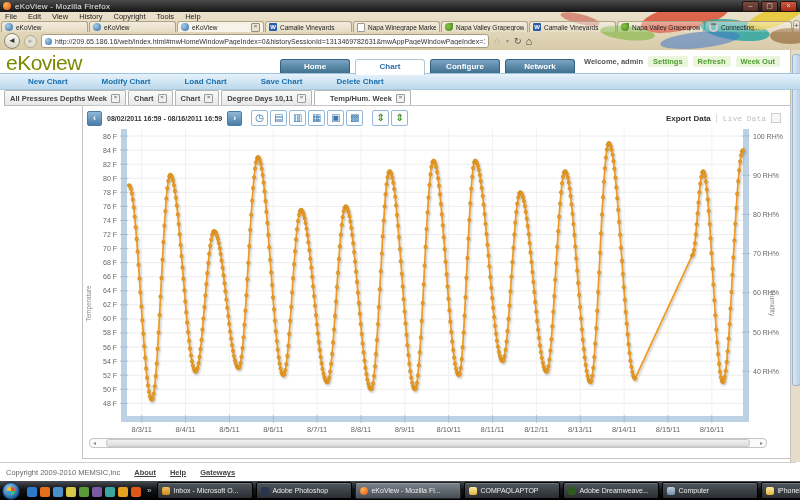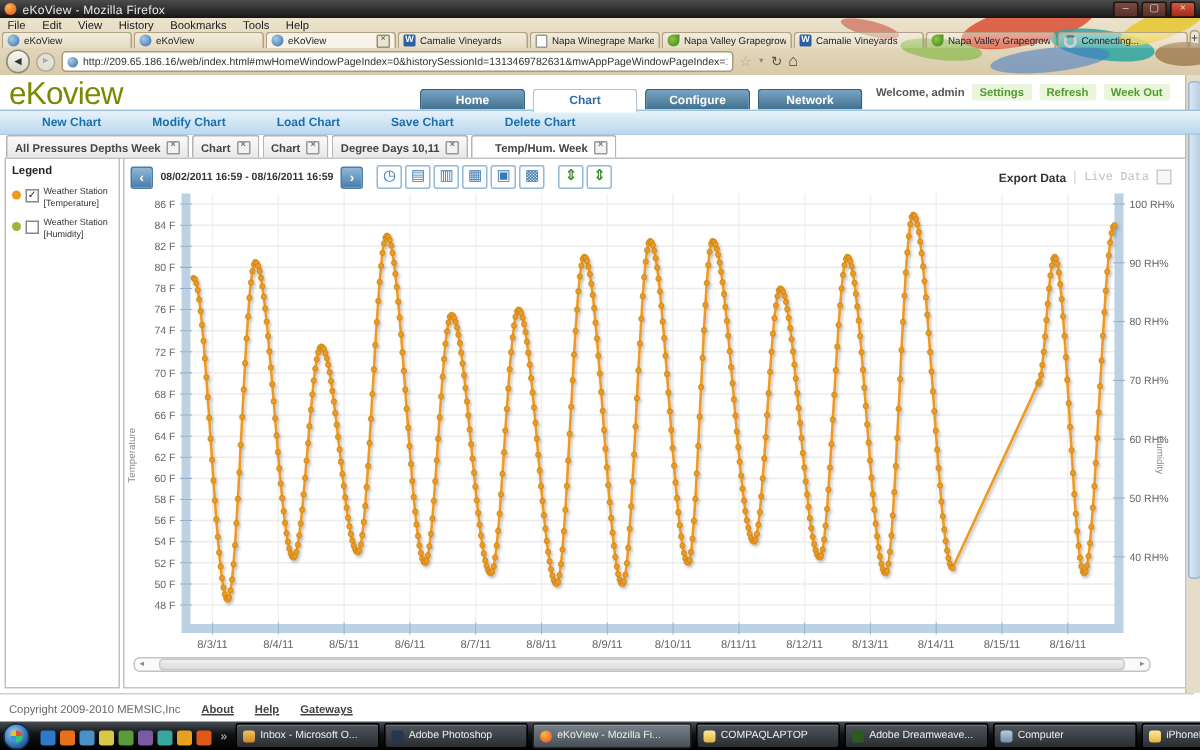--- a/index.html
+++ b/index.html
@@ -170,7 +170,7 @@
       <span>Edit</span>
       <span>View</span>
       <span>History</span>
-      <span>Bookmarks</span>
+      <span>Copyright</span>
       <span>Tools</span>
       <span>Help</span>
     </div>

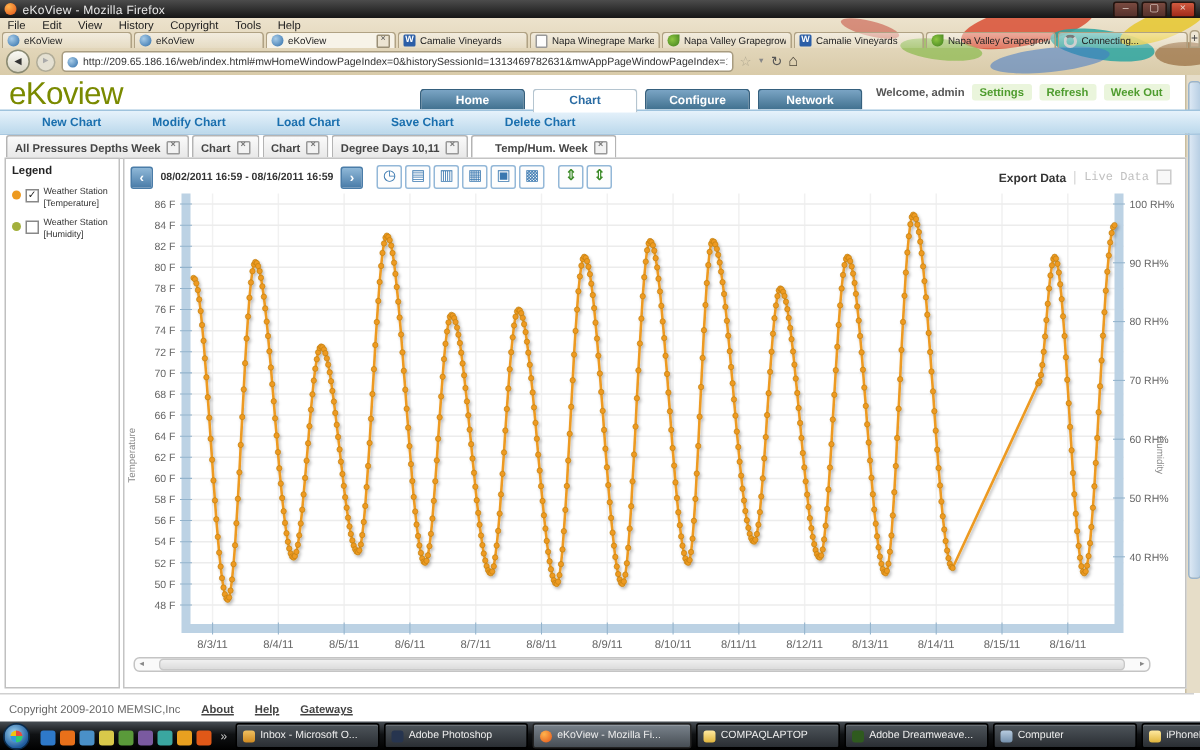--- a/index.html
+++ b/index.html
@@ -289,22 +289,6 @@
     </span>
     </div>
 
-  <div class="abs legend">
-    <h4>Legend</h4>
-    <div>
-
-    <div class="litem">
-        <span class="swatch" style="background: rgb(237, 154, 32);"></span>
-        <span class="cb checked"></span>
-        <span class="ll">Weather Station [Temperature]</span>
-      </div>
-        <div class="litem">
-        <span class="swatch" style="background: rgb(163, 176, 60);"></span>
-        <span class="cb"></span>
-        <span class="ll">Weather Station [Humidity]</span>
-      </div>
-      </div>
-  </div>
 
   <div class="abs panel">
     <div class="ptool">

